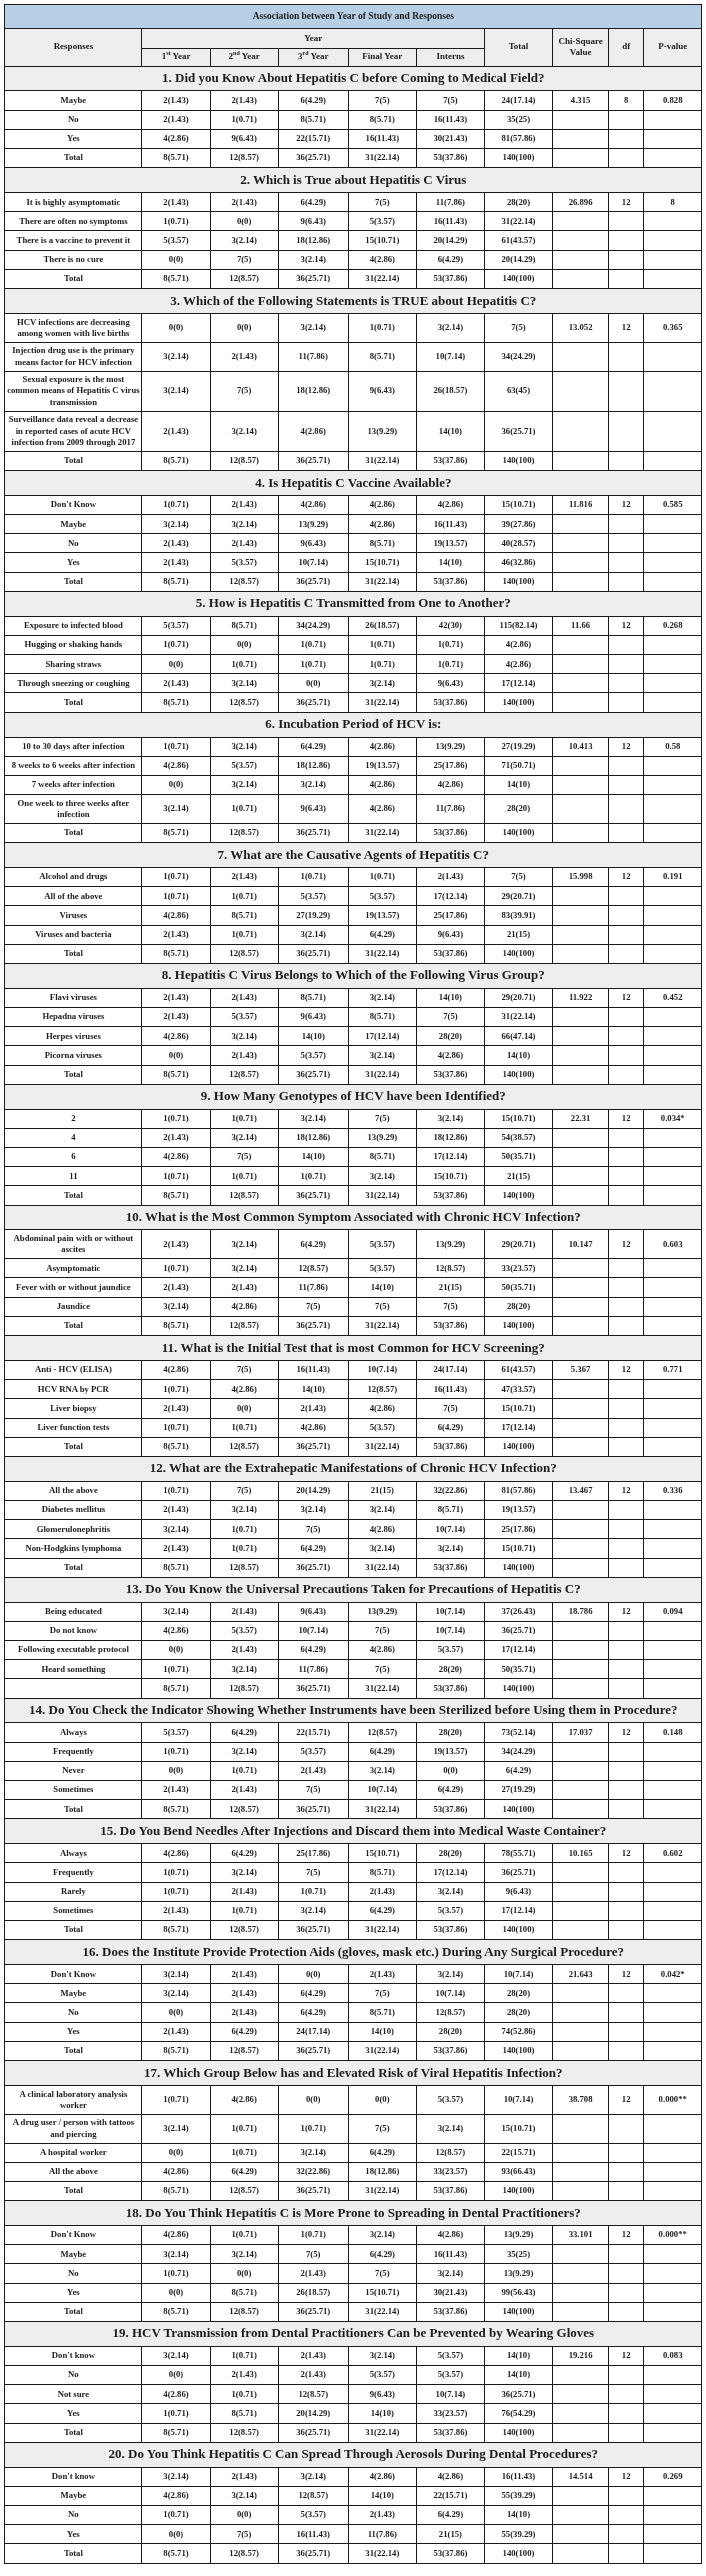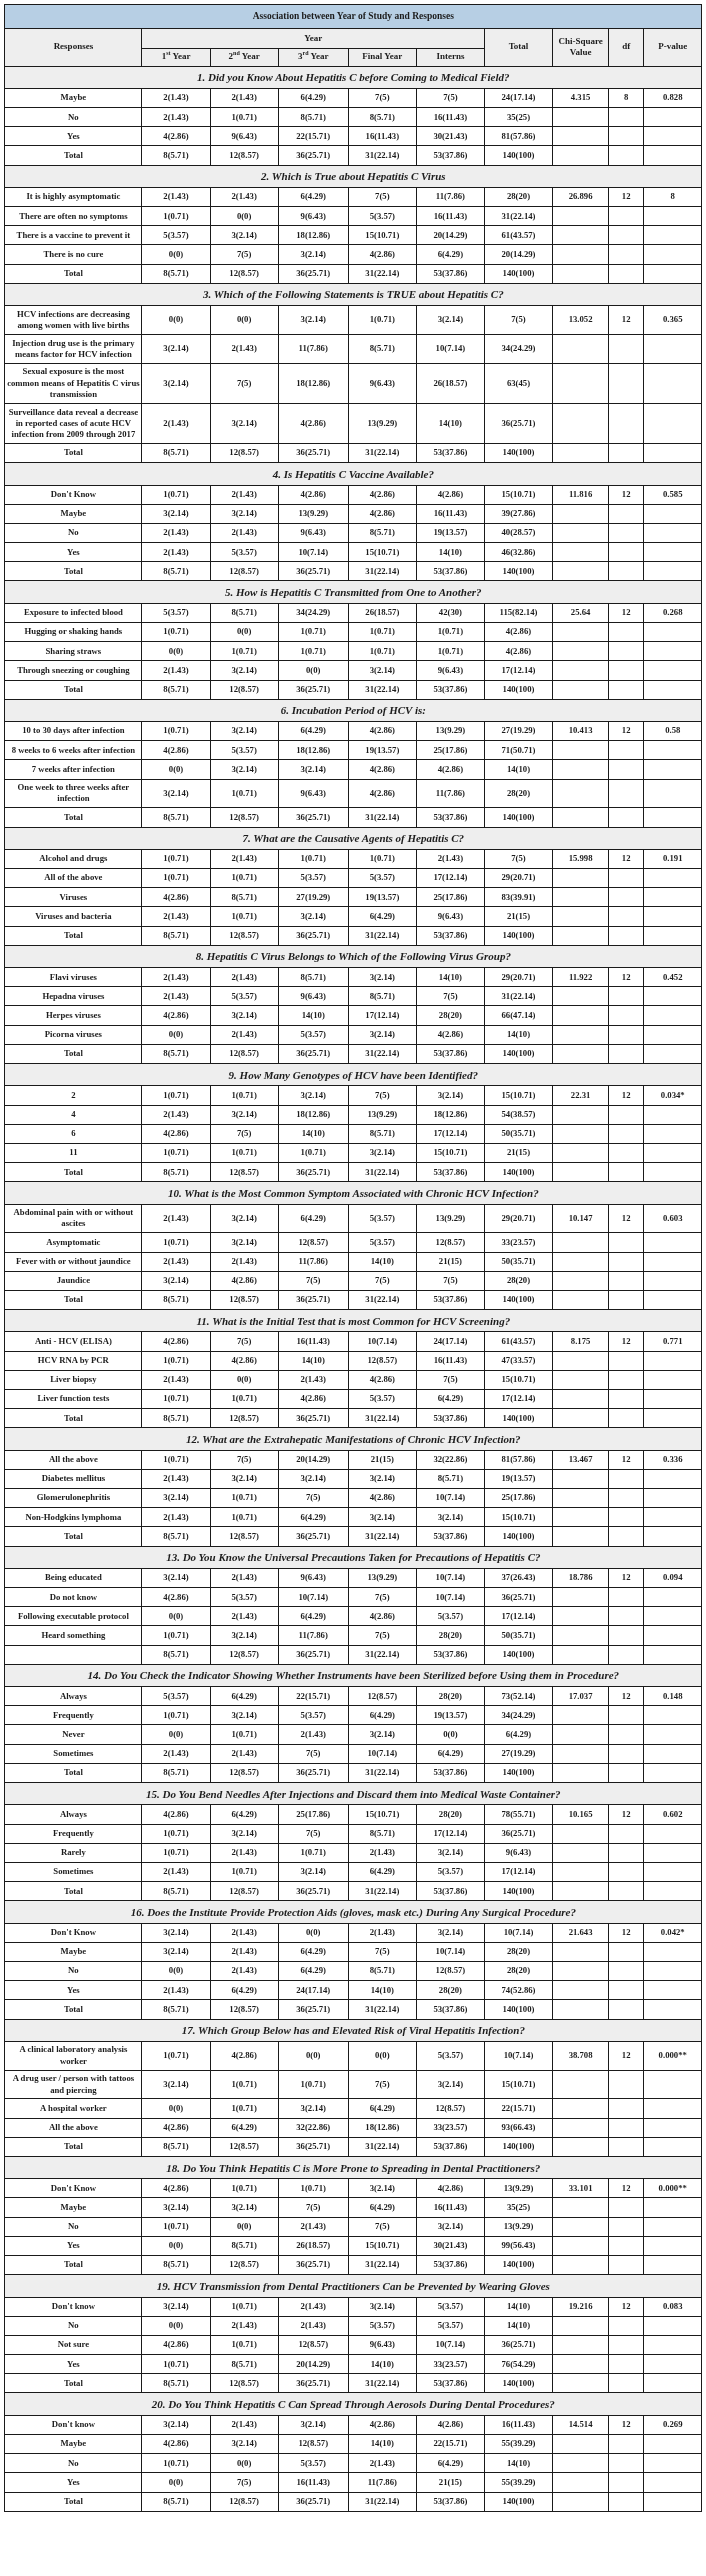--- a/index.html
+++ b/index.html
@@ -43,9 +43,8 @@
   th.year-group{padding:3.5px 1.7px;}
   tr.section-row td{
     background:var(--section-bg);
-    font-size:11px;
+    font-size:13px;
     padding:3.5px 1.7px;
-    font-style:italic;
   }
   sup{font-size:6px;line-height:0;}
 </style>

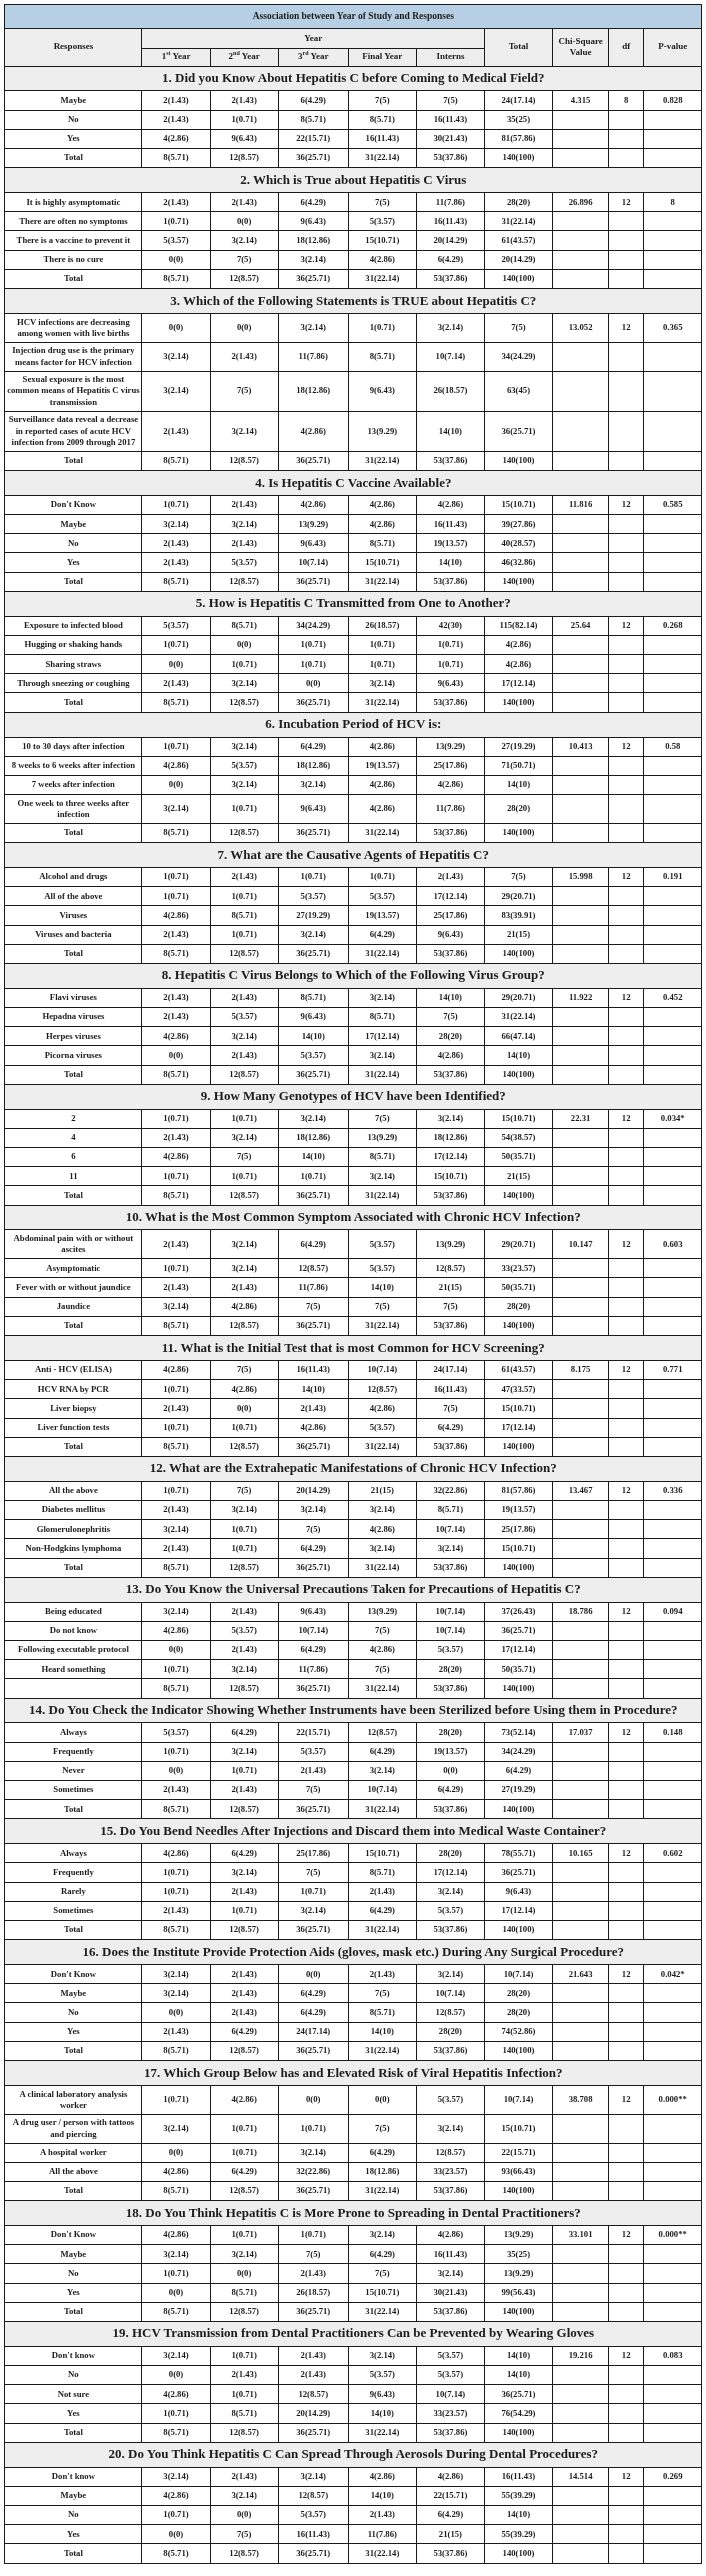--- a/index.html
+++ b/index.html
@@ -337,7 +337,7 @@
           <td>26(18.57)</td>
           <td>42(30)</td>
           <td>115(82.14)</td>
-          <td>25.64</td>
+          <td>11.66</td>
           <td>12</td>
           <td>0.268</td>
         </tr>

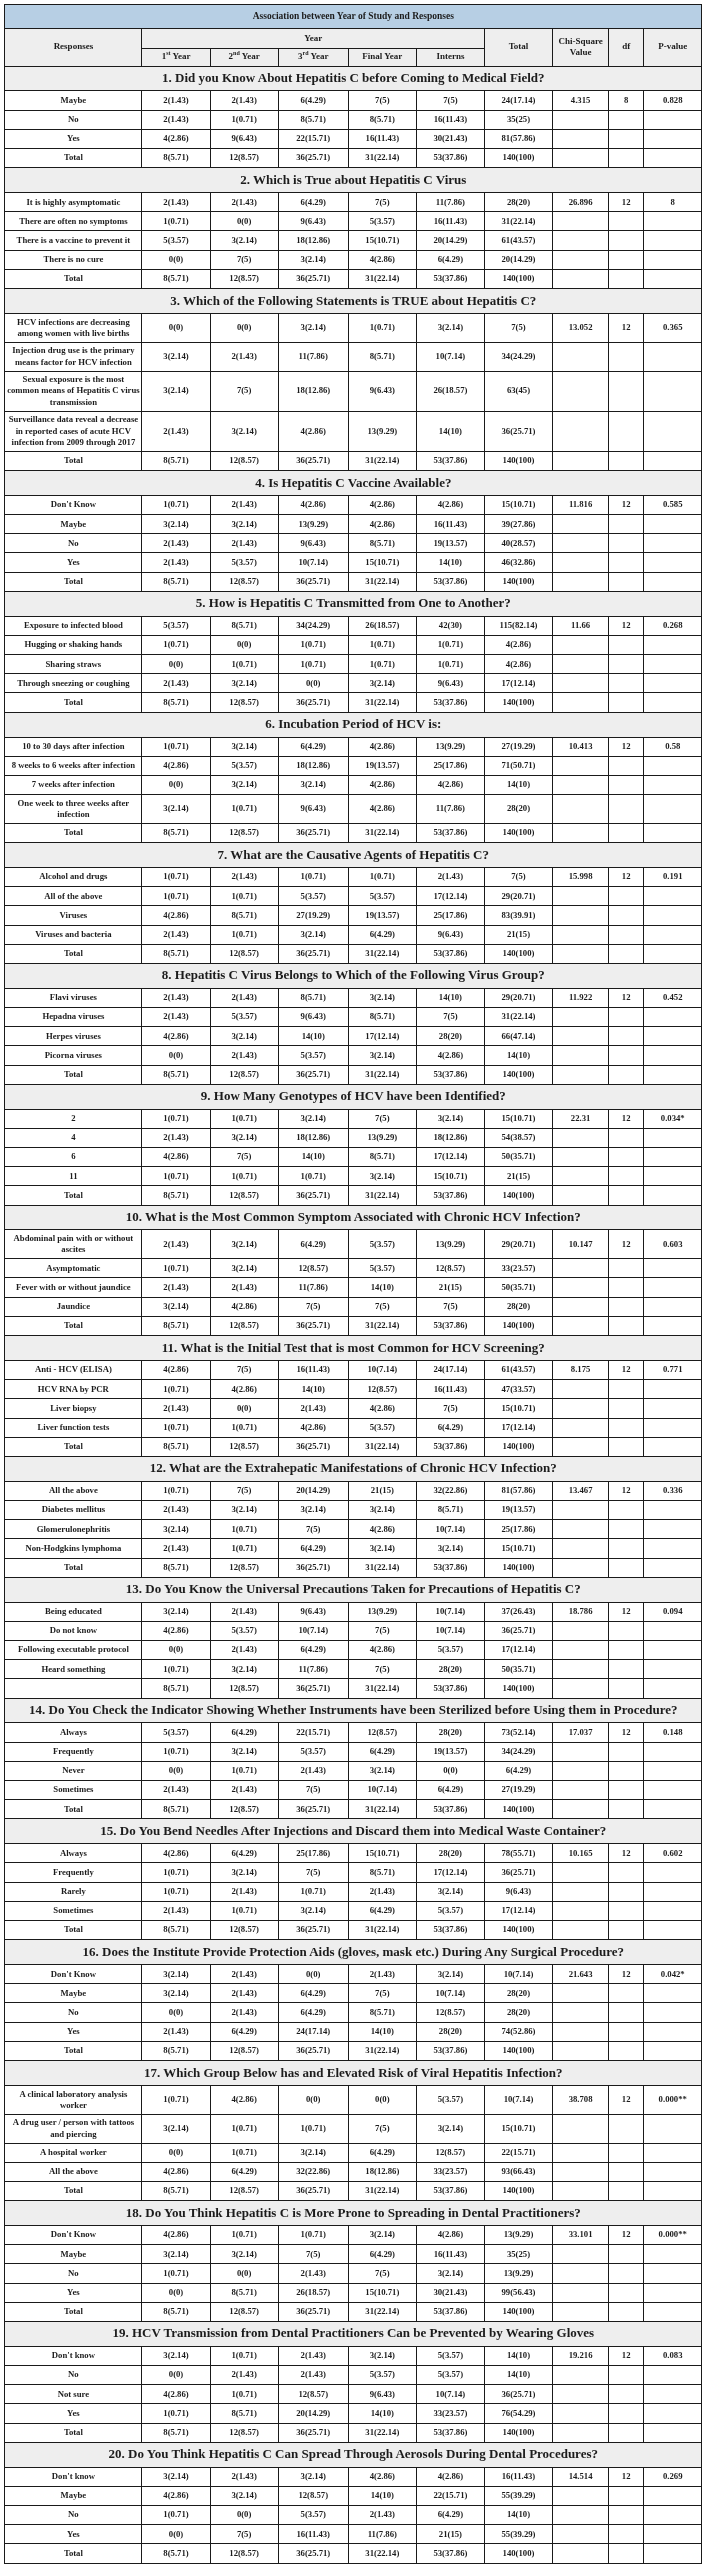--- a/index.html
+++ b/index.html
@@ -715,7 +715,7 @@
           <td>10(7.14)</td>
           <td>24(17.14)</td>
           <td>61(43.57)</td>
-          <td>8.175</td>
+          <td>5.367</td>
           <td>12</td>
           <td>0.771</td>
         </tr>

